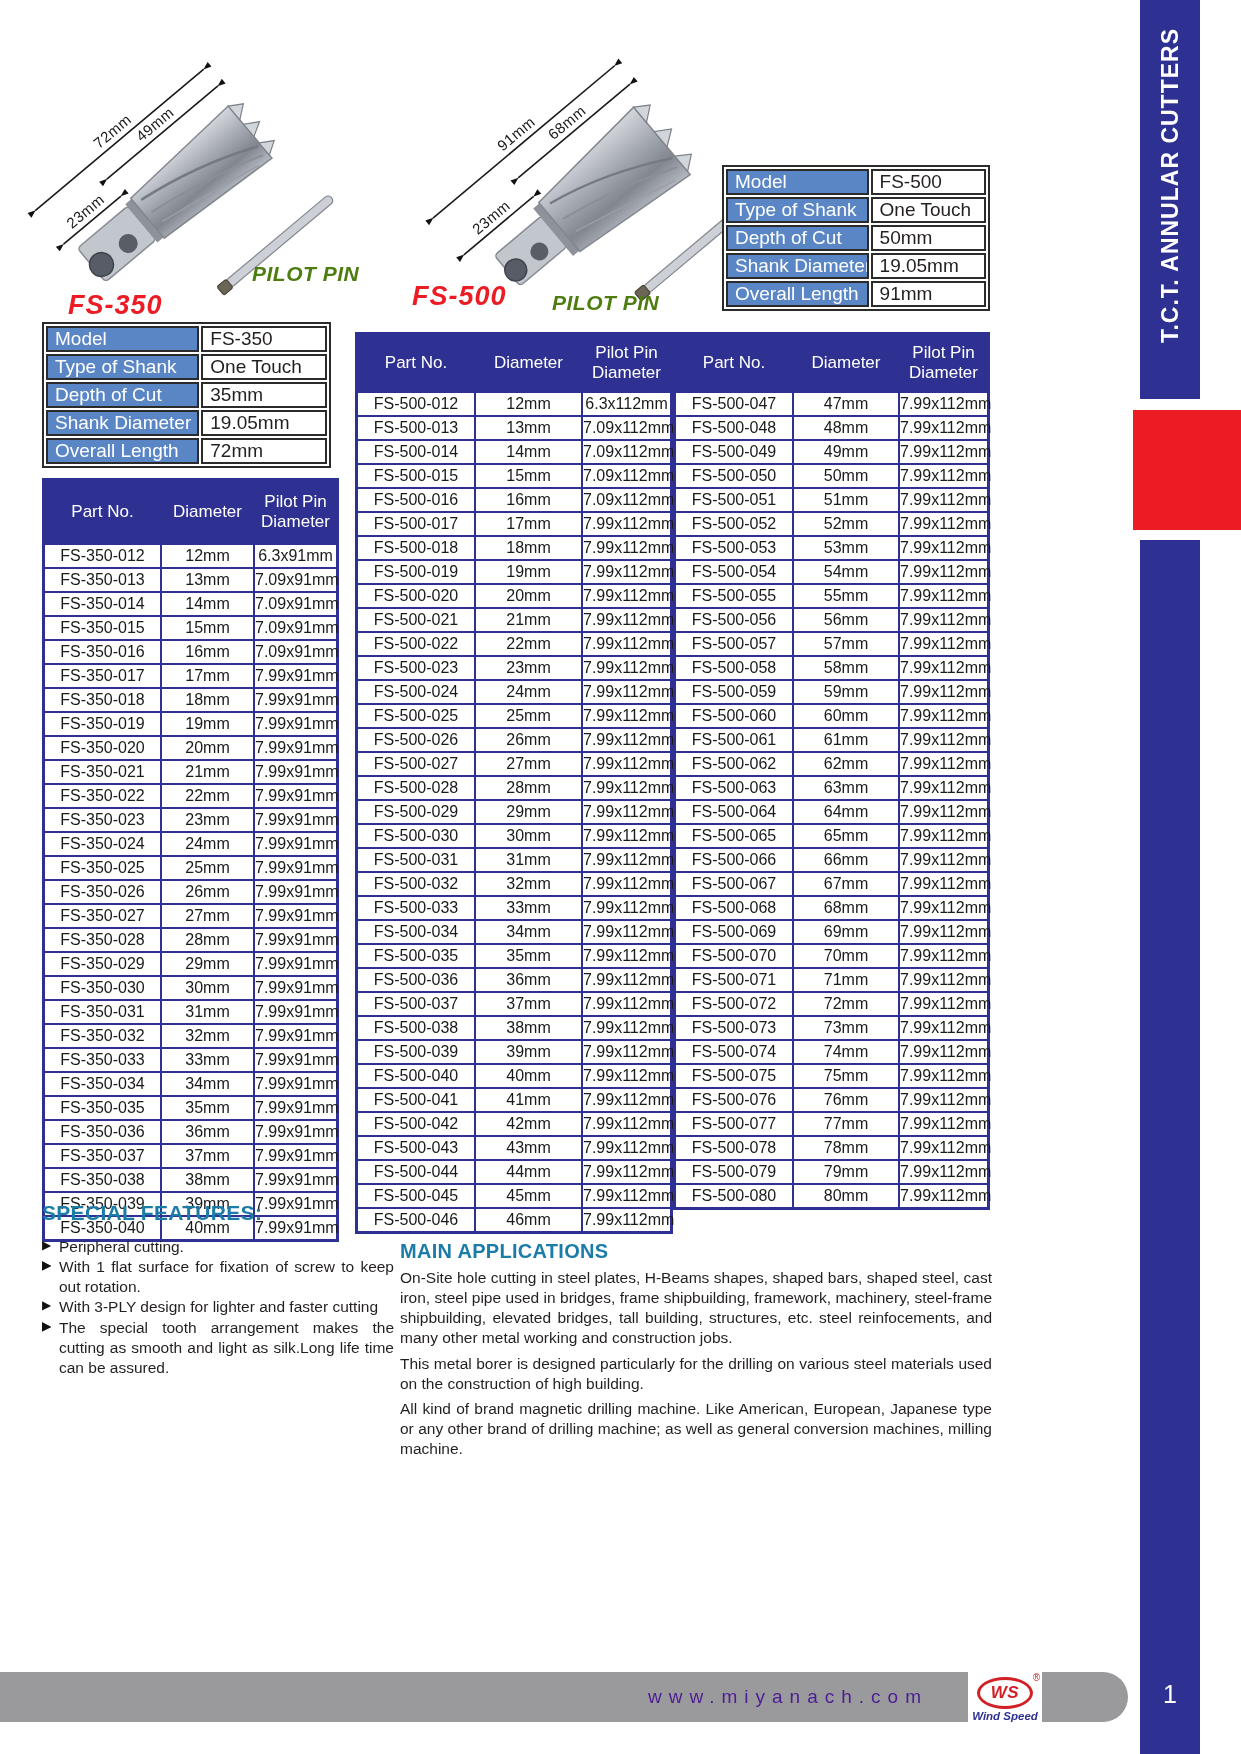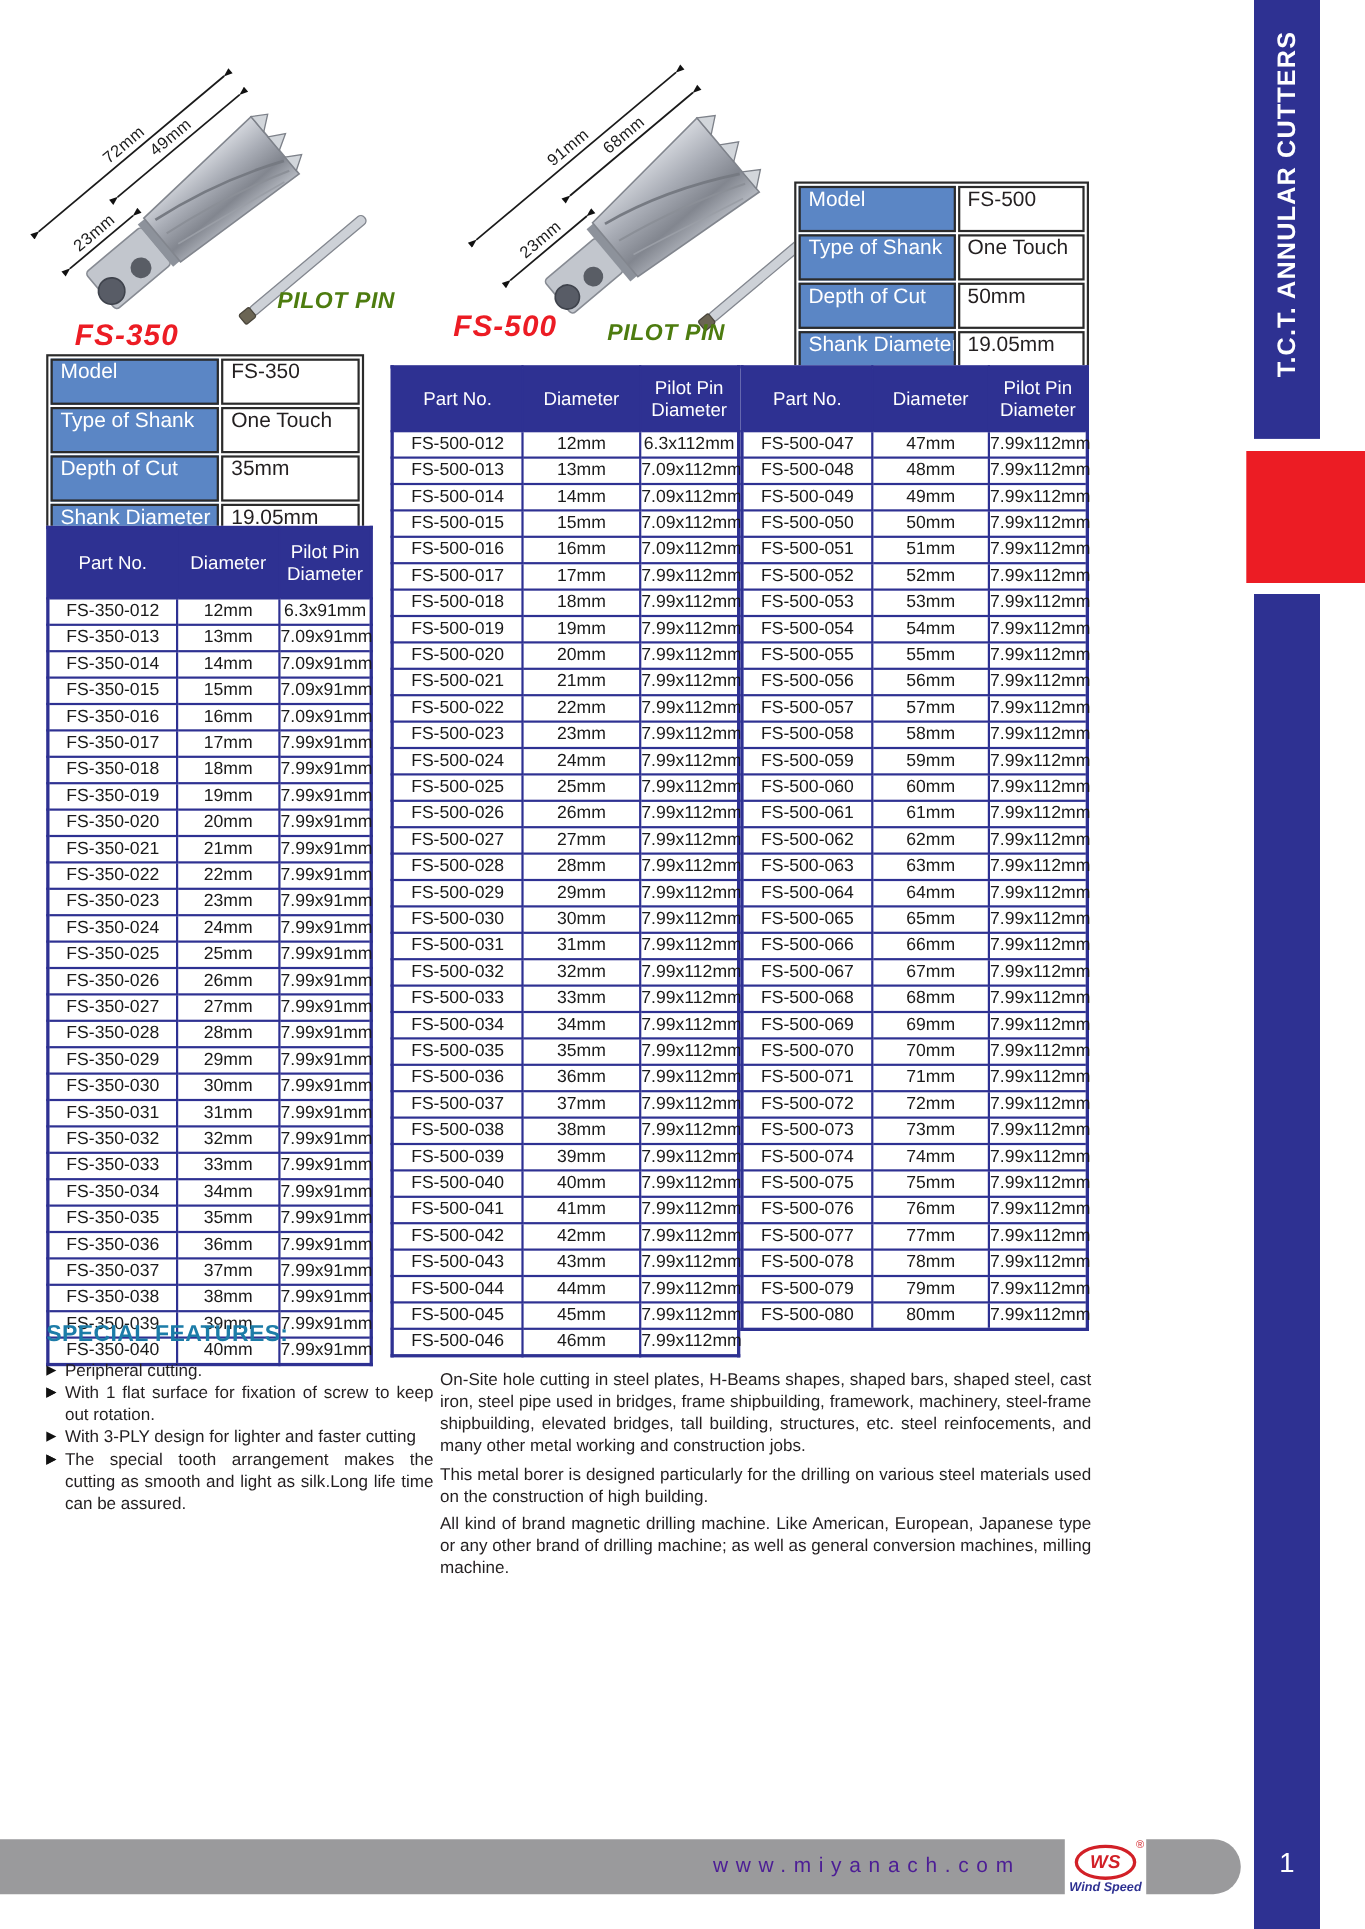--- a/index.html
+++ b/index.html
@@ -28,7 +28,7 @@
   
   table.spec { position:absolute; border-collapse:separate; border-spacing:2px;
                background:#fff; border:2px solid #2b2b2b; table-layout:fixed; }
-  table.spec td { border:2px solid #2b2b2b; height:21px; padding:0 0 16px 7px;
+  table.spec td { border:2px solid #2b2b2b; height:21px; padding:0 0 0 7px;
                   font-size:19px; white-space:nowrap; overflow:hidden;margin-top:24px; }
   table.spec td:first-child { background:#5B86C5; color:#fff; width:51%; }
 

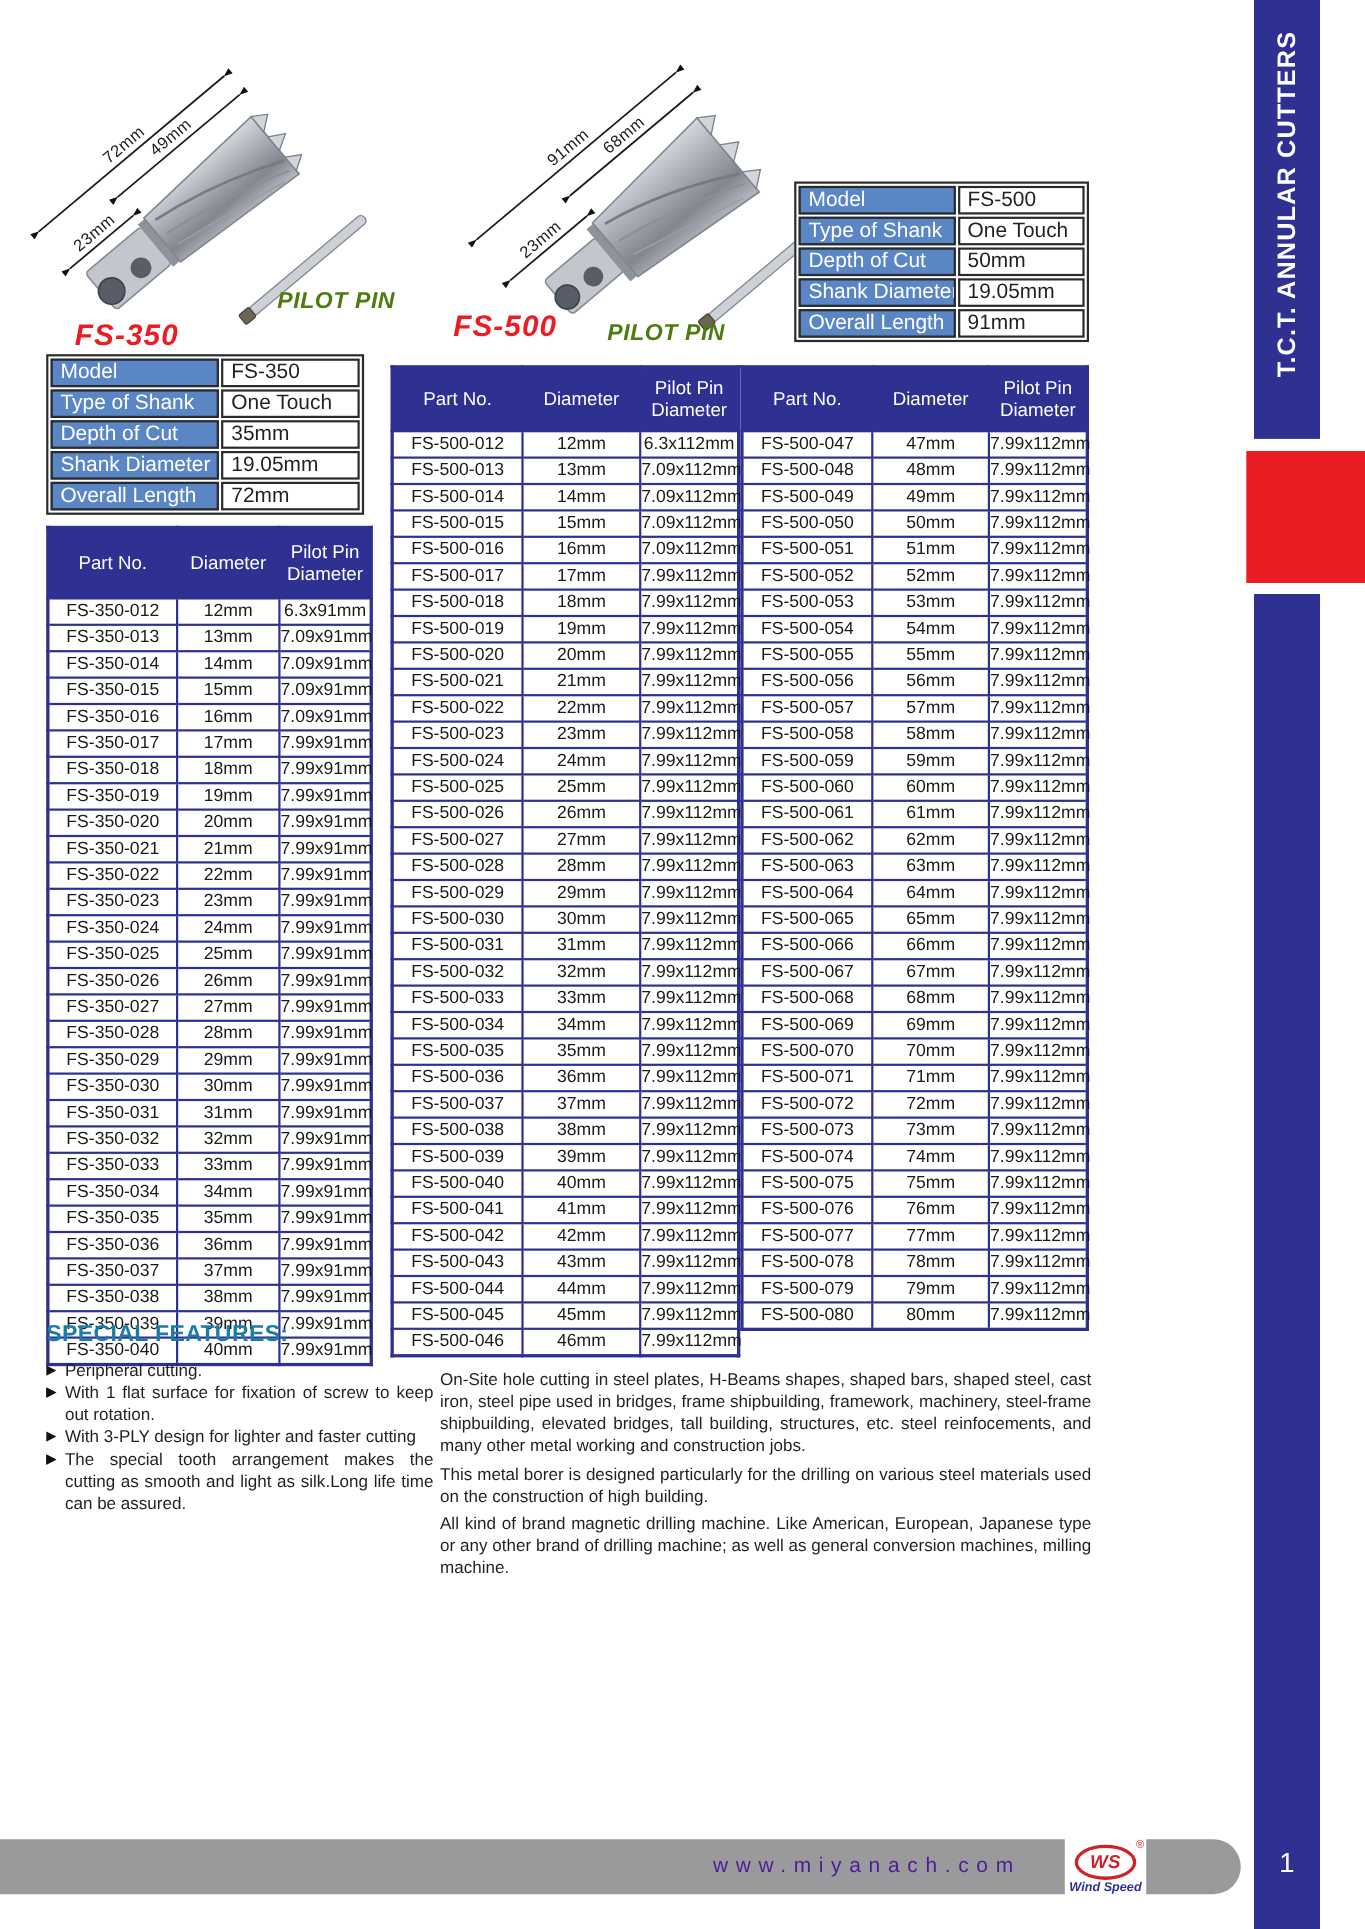--- a/index.html
+++ b/index.html
@@ -746,6 +746,7 @@
   </div>
 
   <div class="apps">
+    <div class="h-teal">MAIN APPLICATIONS</div>
     <p>On-Site hole cutting in steel plates, H-Beams shapes, shaped bars, shaped steel, cast iron, steel pipe used in bridges, frame shipbuilding, framework, machinery, steel-frame shipbuilding, elevated bridges, tall building, structures, etc. steel reinfocements, and many other metal working and construction jobs.</p>
     <p>This metal borer is designed particularly for the drilling on various steel materials used on the construction of high building.</p>
     <p>All kind of brand magnetic drilling machine. Like American, European, Japanese type or any other brand of drilling machine; as well as general conversion machines, milling machine.</p>

